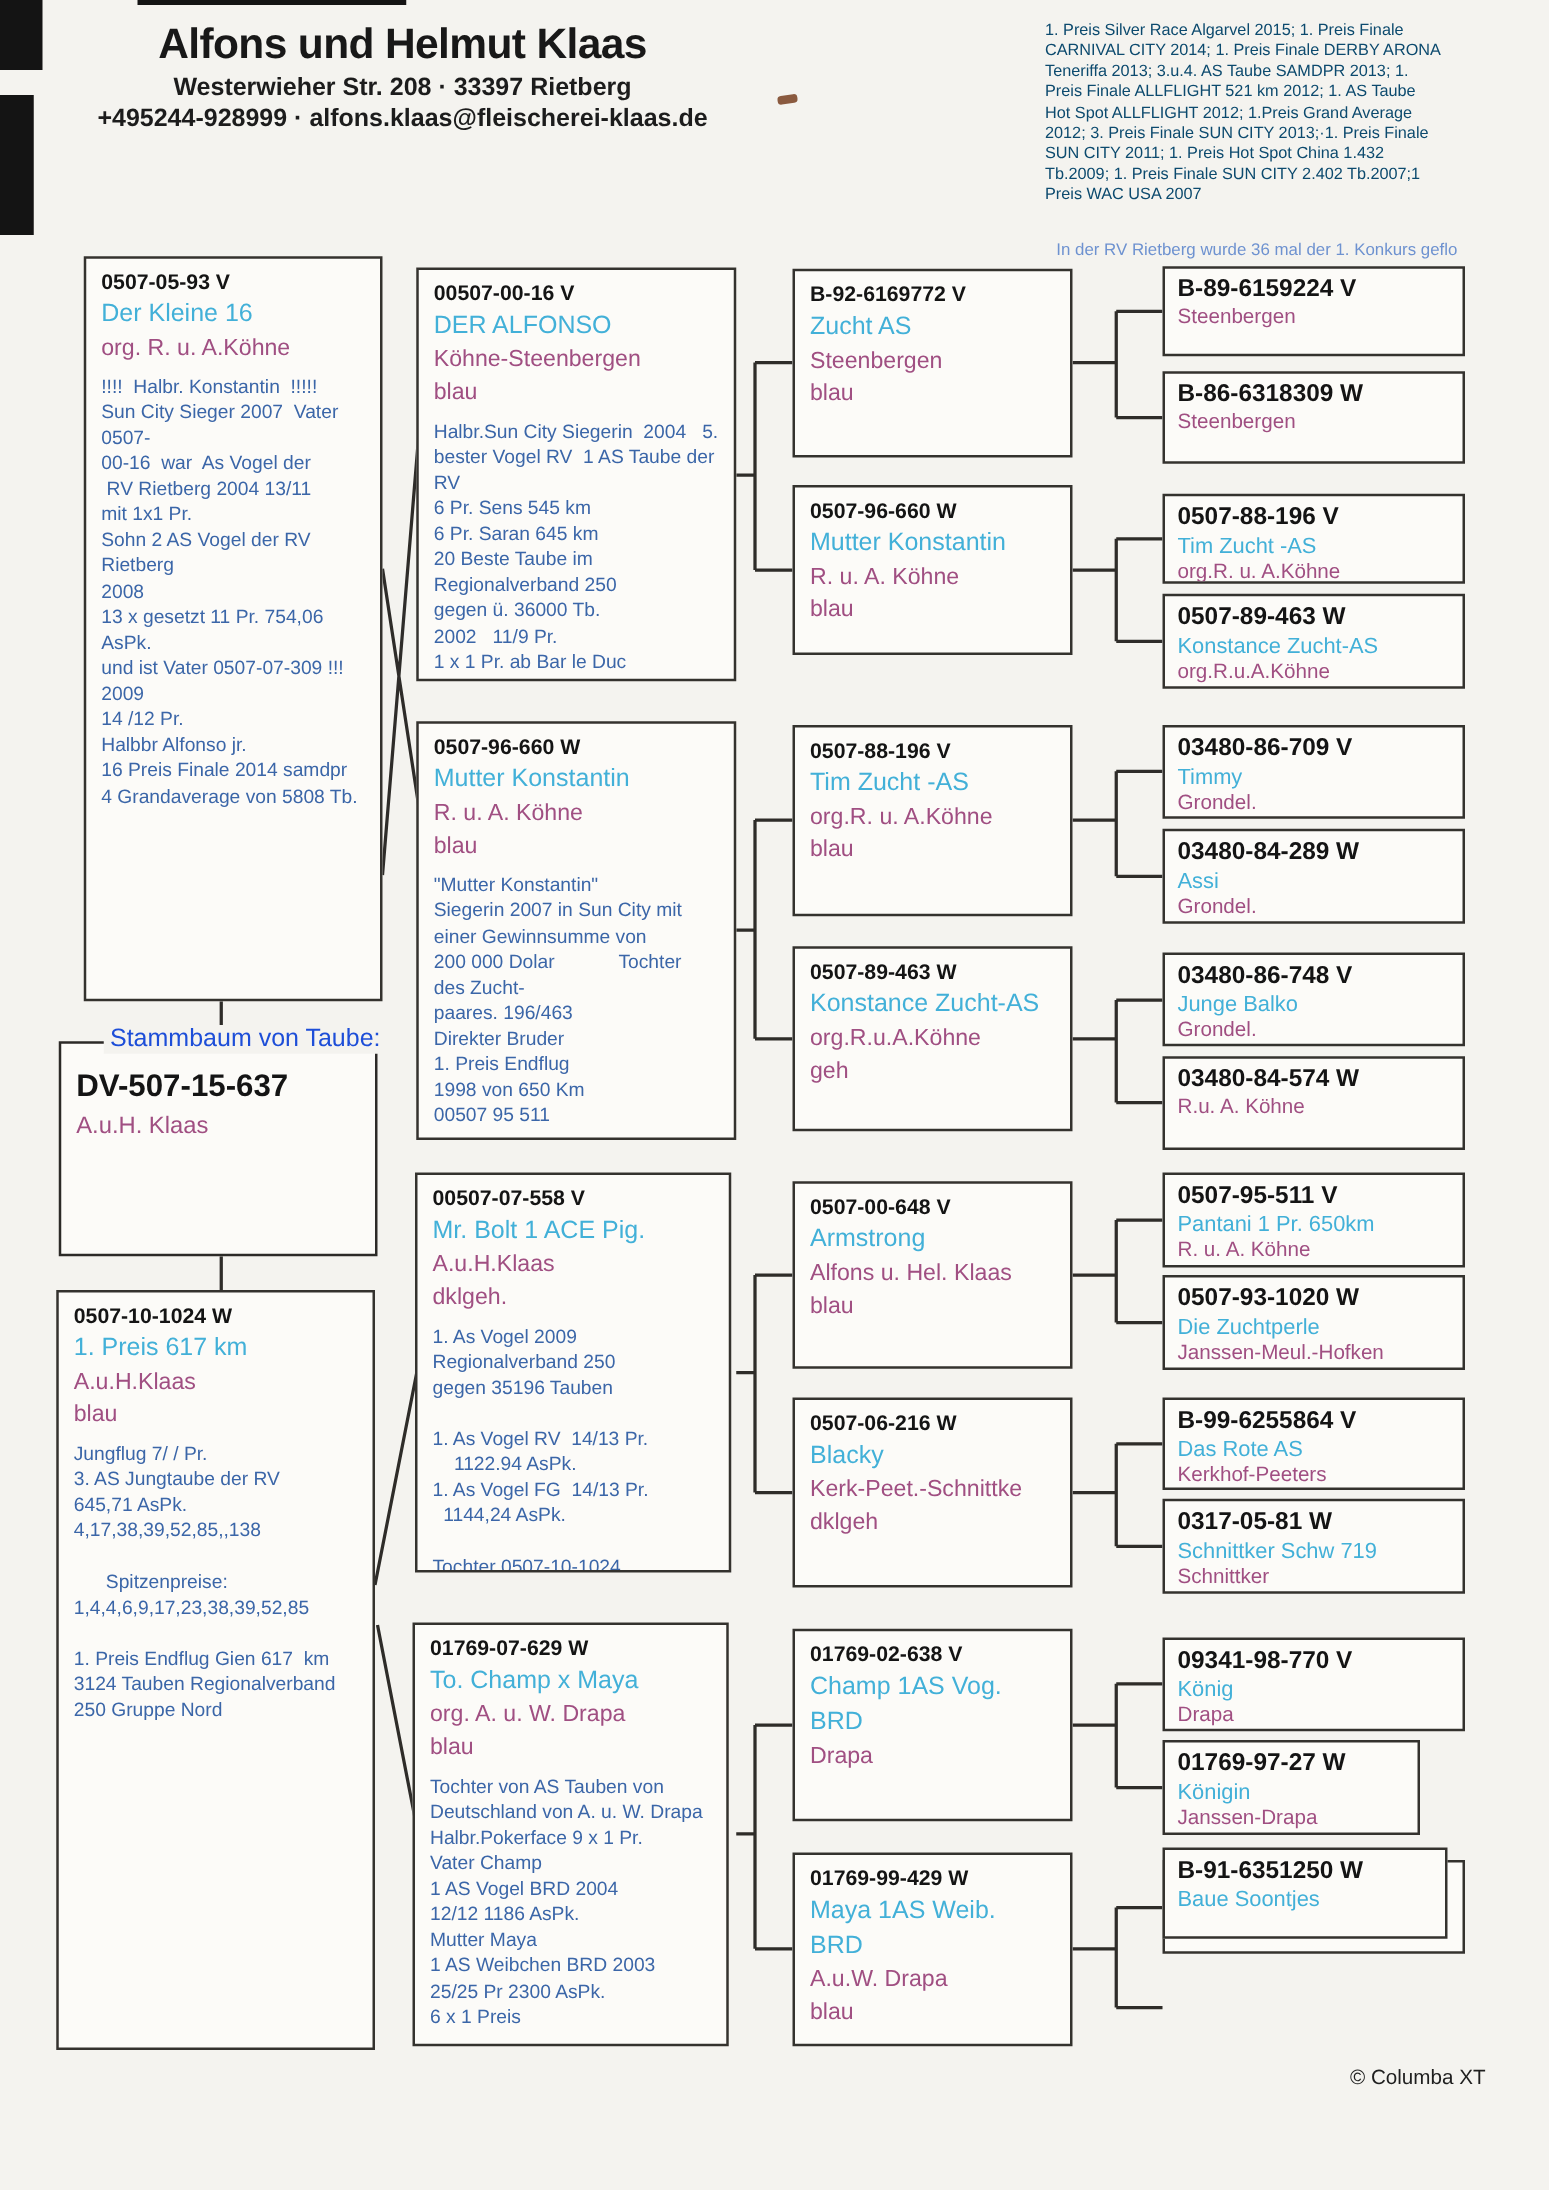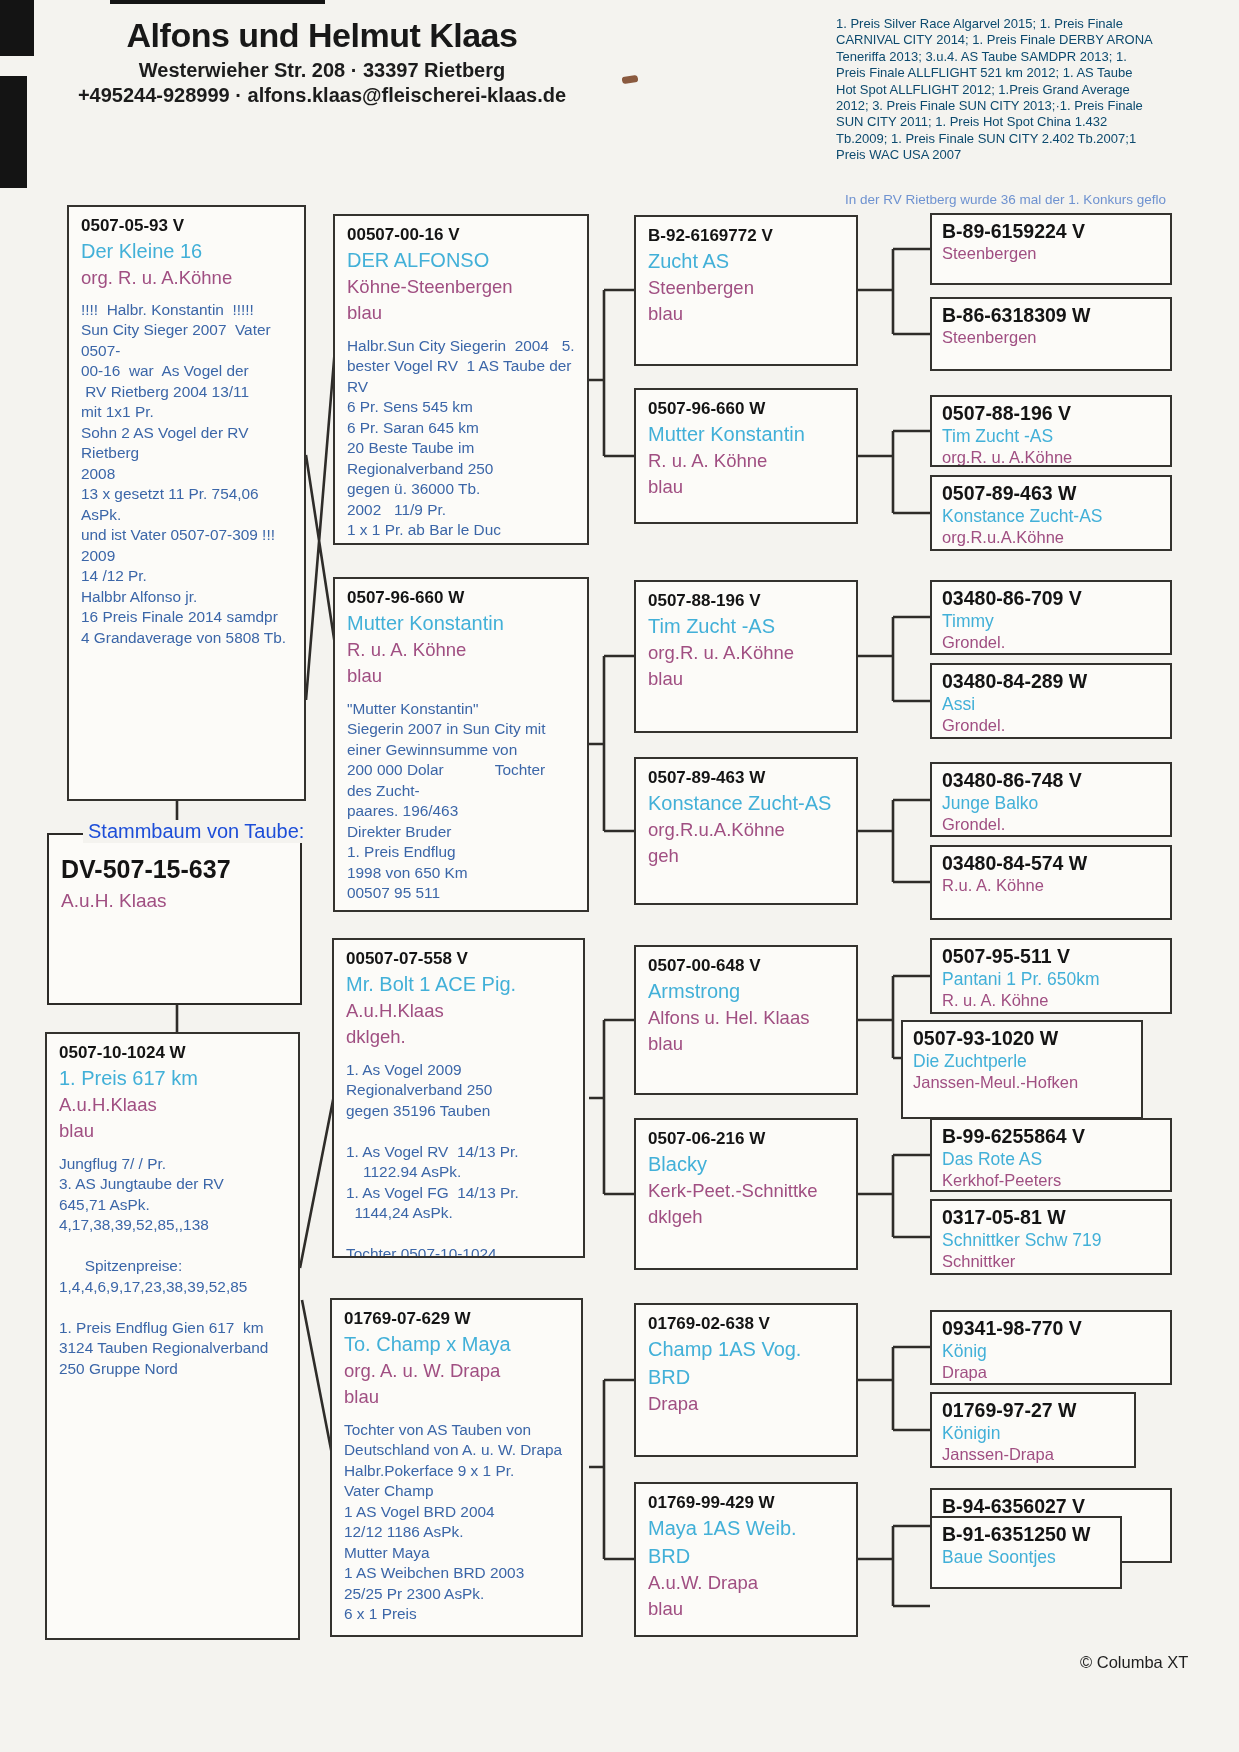--- a/index.html
+++ b/index.html
@@ -294,7 +294,7 @@
   <div class="bname">Pantani 1 Pr. 650km</div>
   <div class="owner">R. u. A. Köhne</div>
 </div>
-<div class="box g4" style="left:901px;top:1020px;width:242px;height:99px">
+<div class="box g4" style="left:930px;top:1020px;width:242px;height:76px">
   <div class="ring">0507-93-1020 W</div>
   <div class="bname">Die Zuchtperle</div>
   <div class="owner">Janssen-Meul.-Hofken</div>

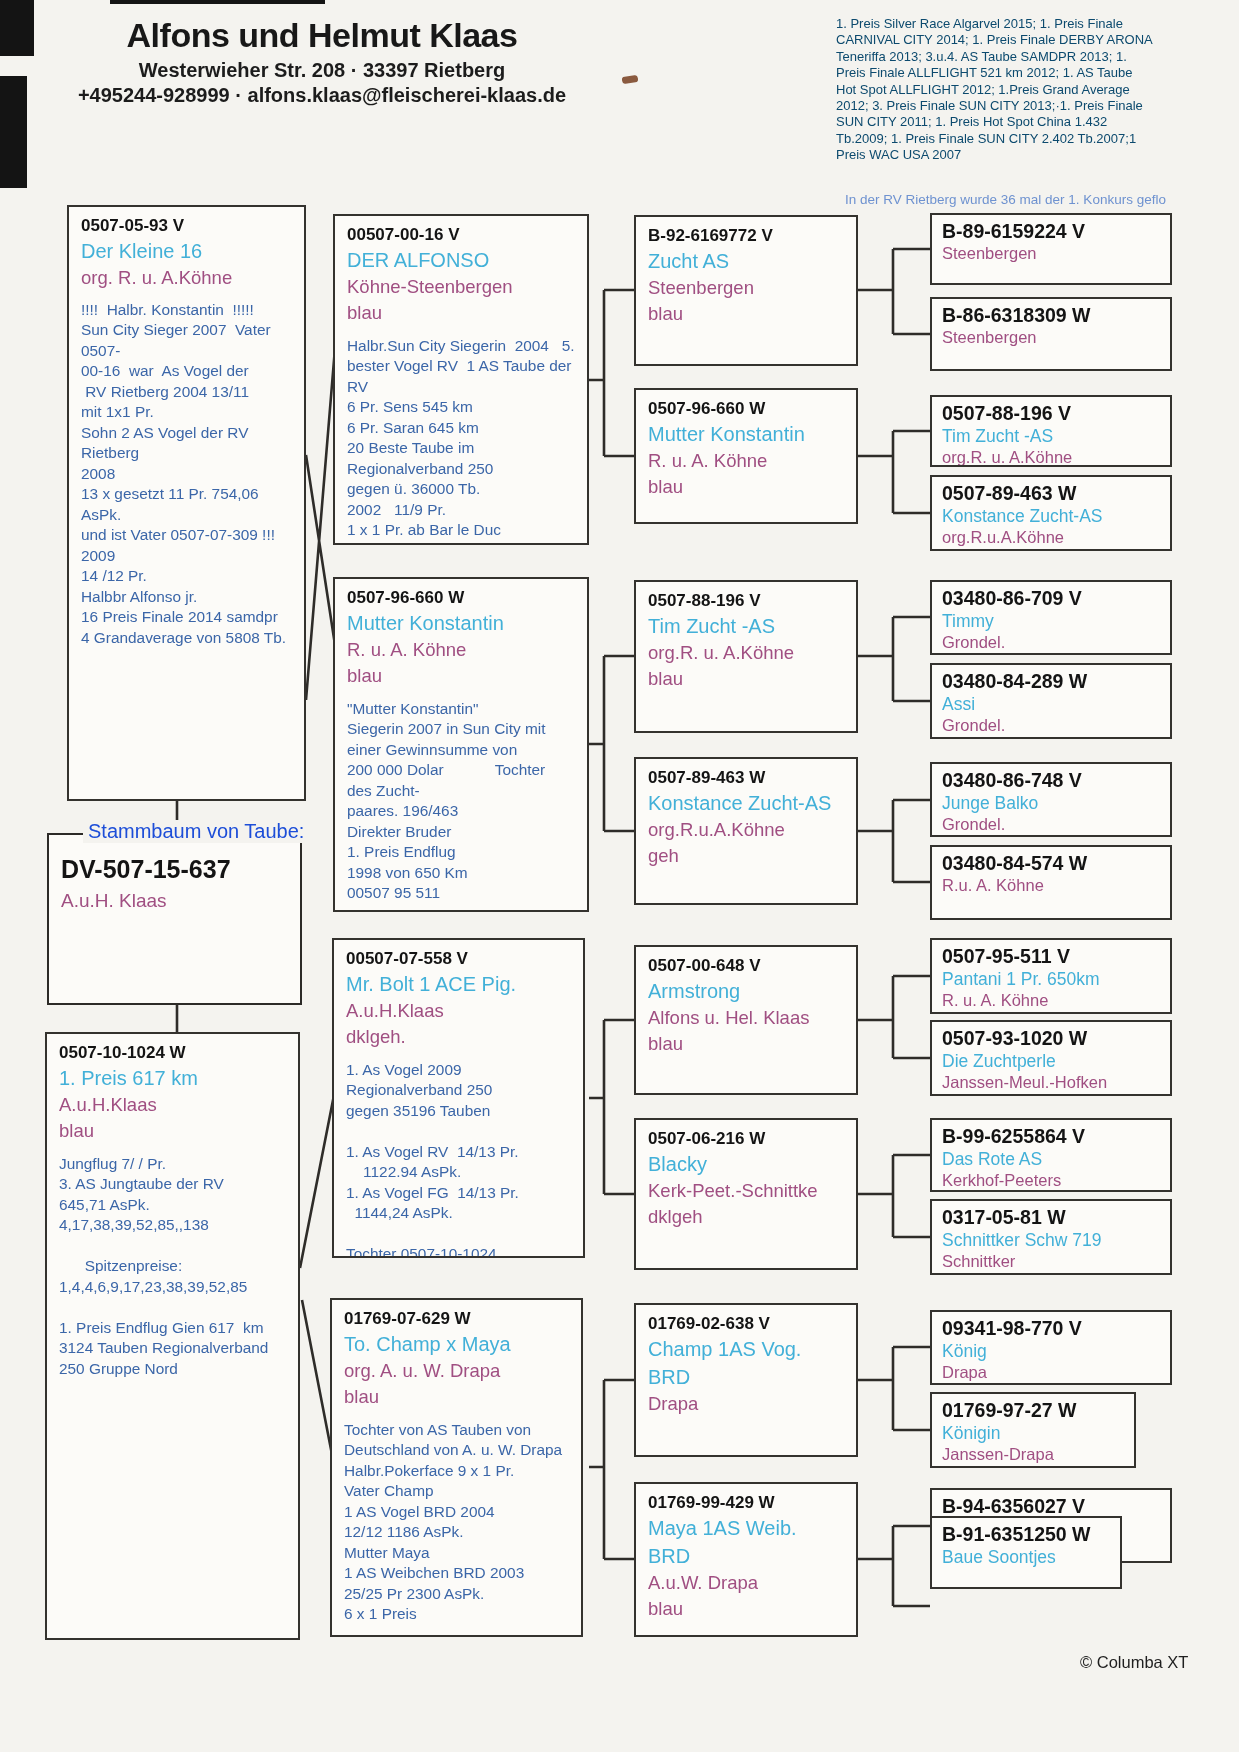--- a/index.html
+++ b/index.html
@@ -324,7 +324,7 @@
 
   <div class="owner">Hofkens-Janssen</div>
 </div>
-<div class="box g4" style="left:930px;top:1516px;width:192px;height:73px">
+<div class="box g4" style="left:930px;top:1478px;width:228px;height:73px">
   <div class="ring">B-91-6351250 W</div>
   <div class="bname">Baue Soontjes</div>
 

